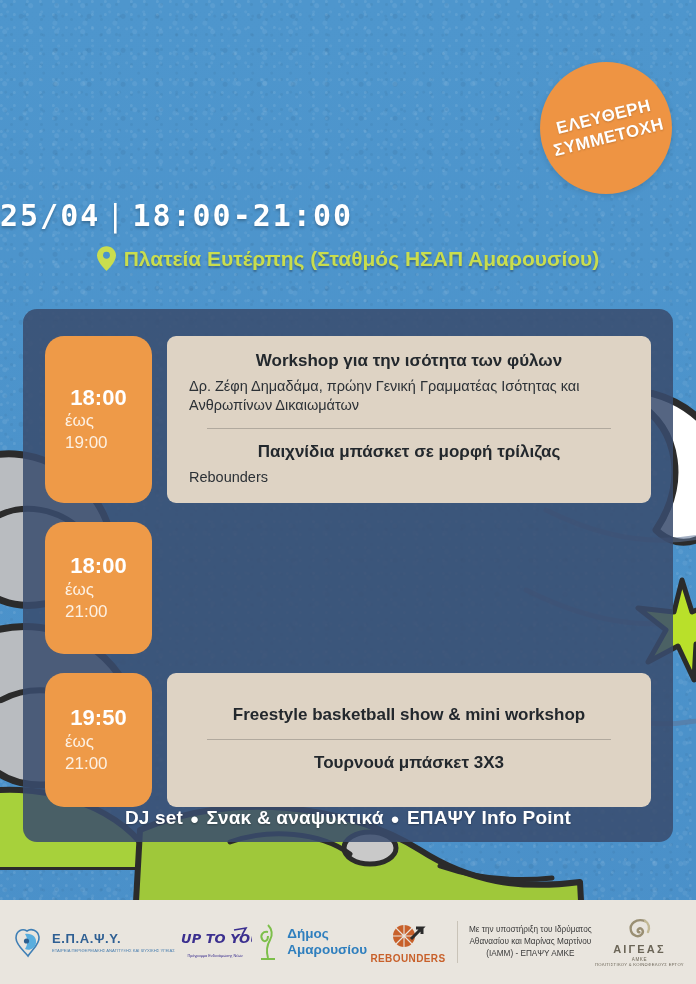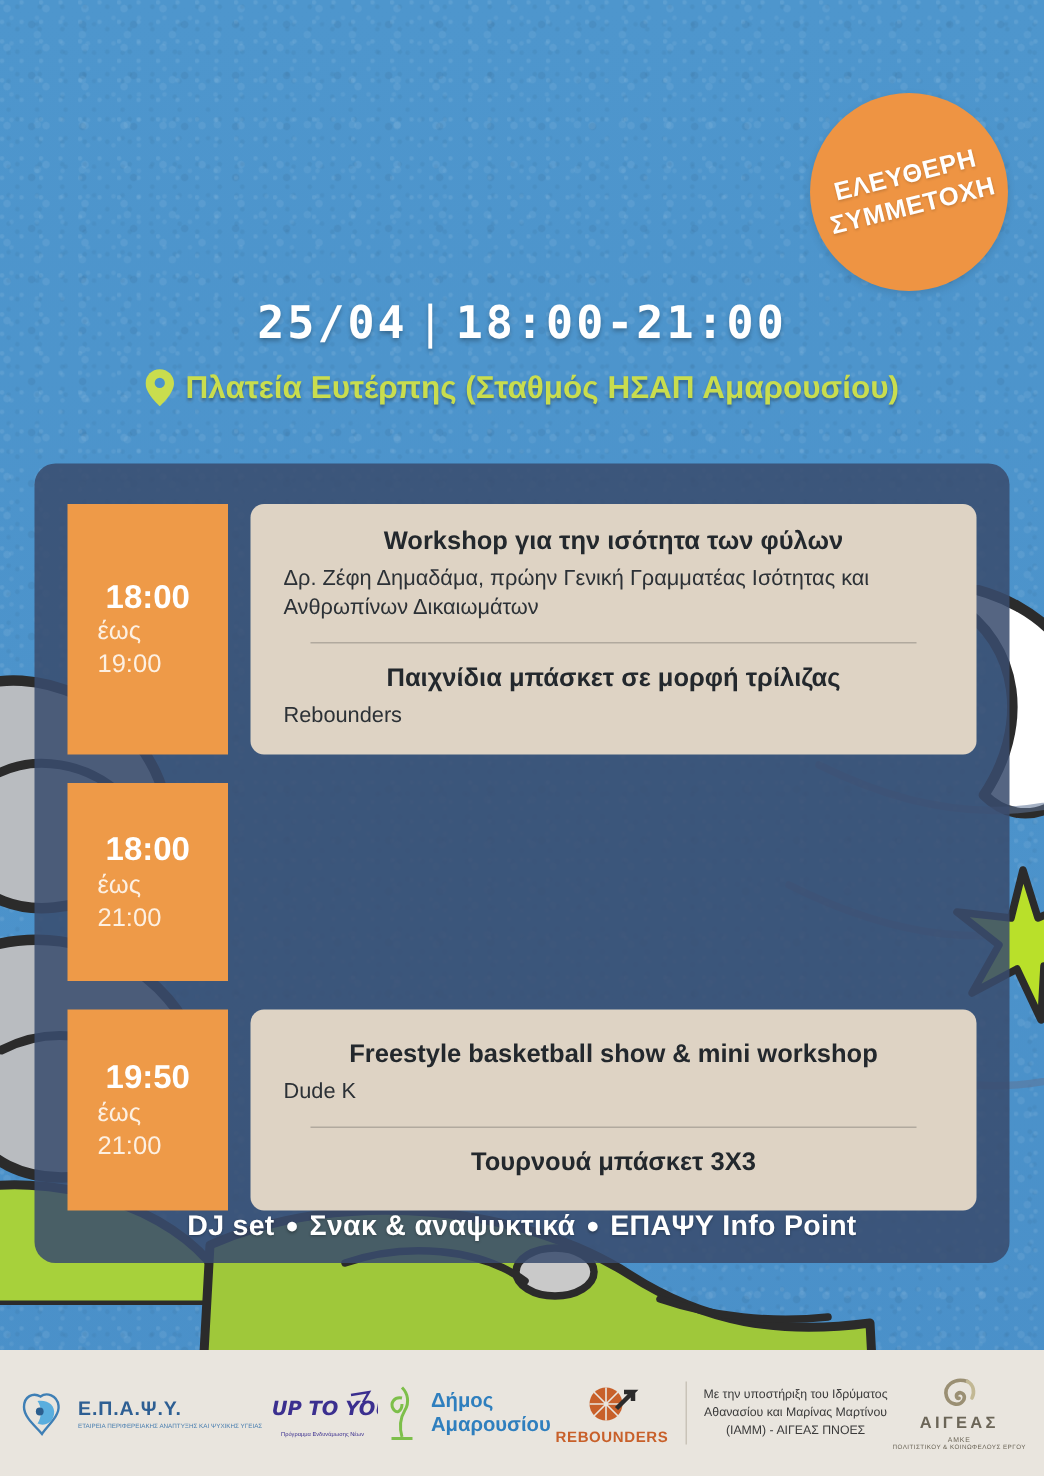--- a/index.html
+++ b/index.html
@@ -70,7 +70,6 @@
 
   .datetime{
     position:absolute; left:0; right:0; top:198px;
-    text-align:center;
     font-family:"DejaVu Sans Mono", monospace;
     font-size:30px; font-weight:700; color:#ffffff;
     letter-spacing:2px;

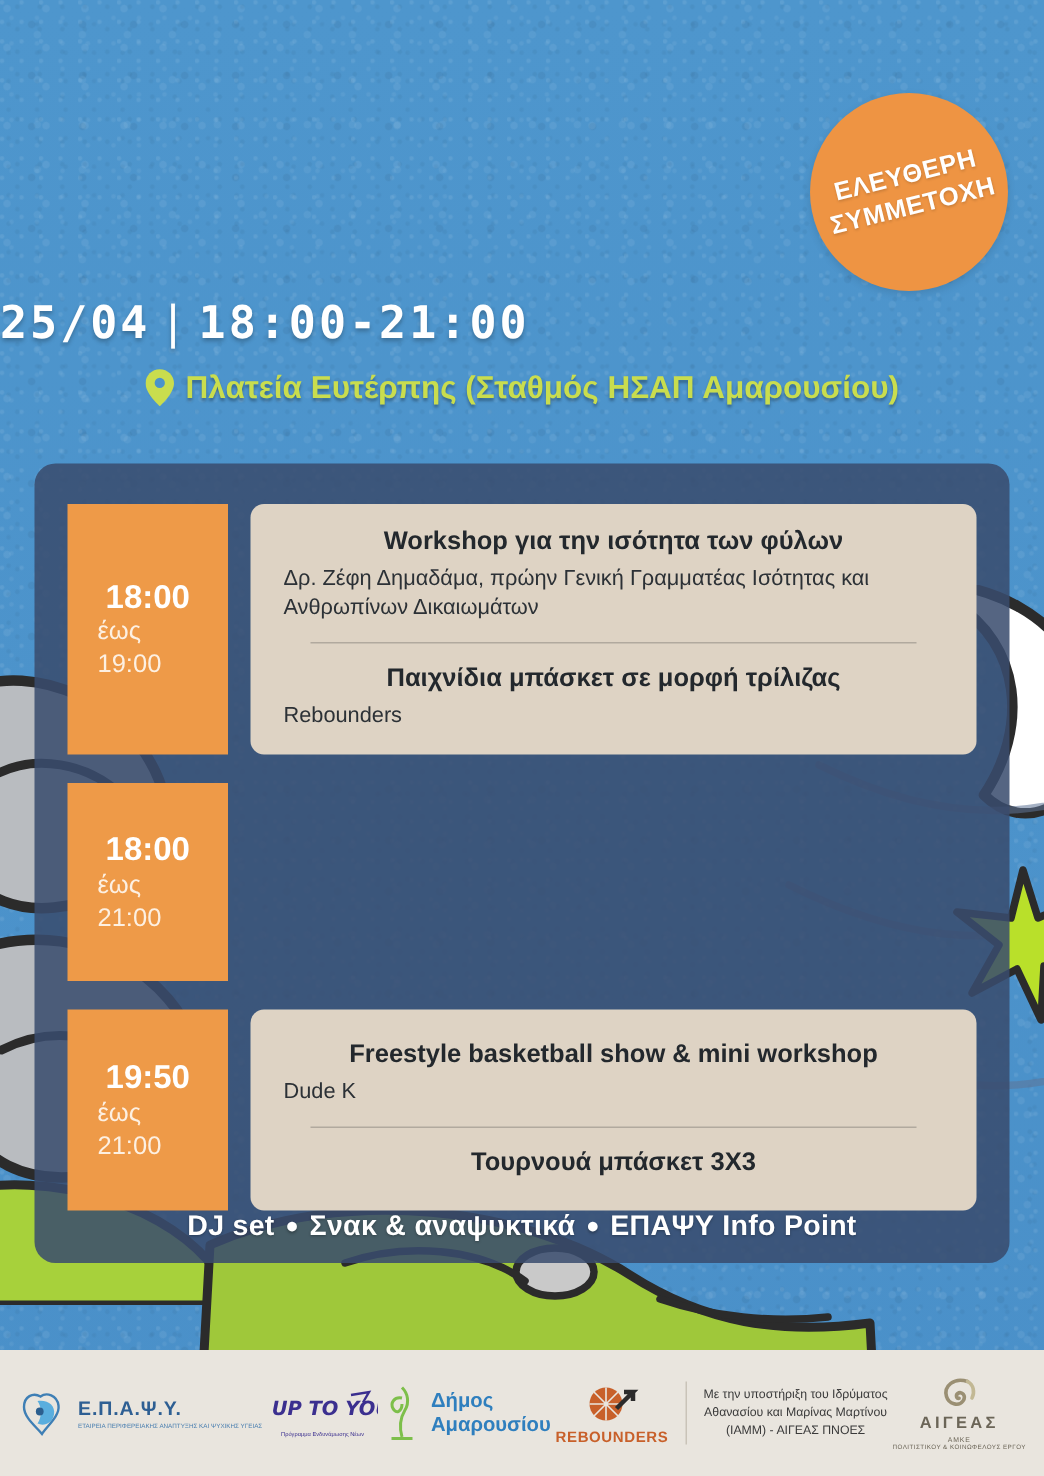--- a/index.html
+++ b/index.html
@@ -95,7 +95,7 @@
 
   .row{ display:flex; gap:15px; margin-bottom:19px; }
   .time-box{
-    width:107px; flex:none; border-radius:0;
+    width:107px; flex:none; border-radius:19px;
     background:#ee9a48;
     display:flex; flex-direction:column; align-items:center; justify-content:center;
     color:#fff; padding:8px 20px;

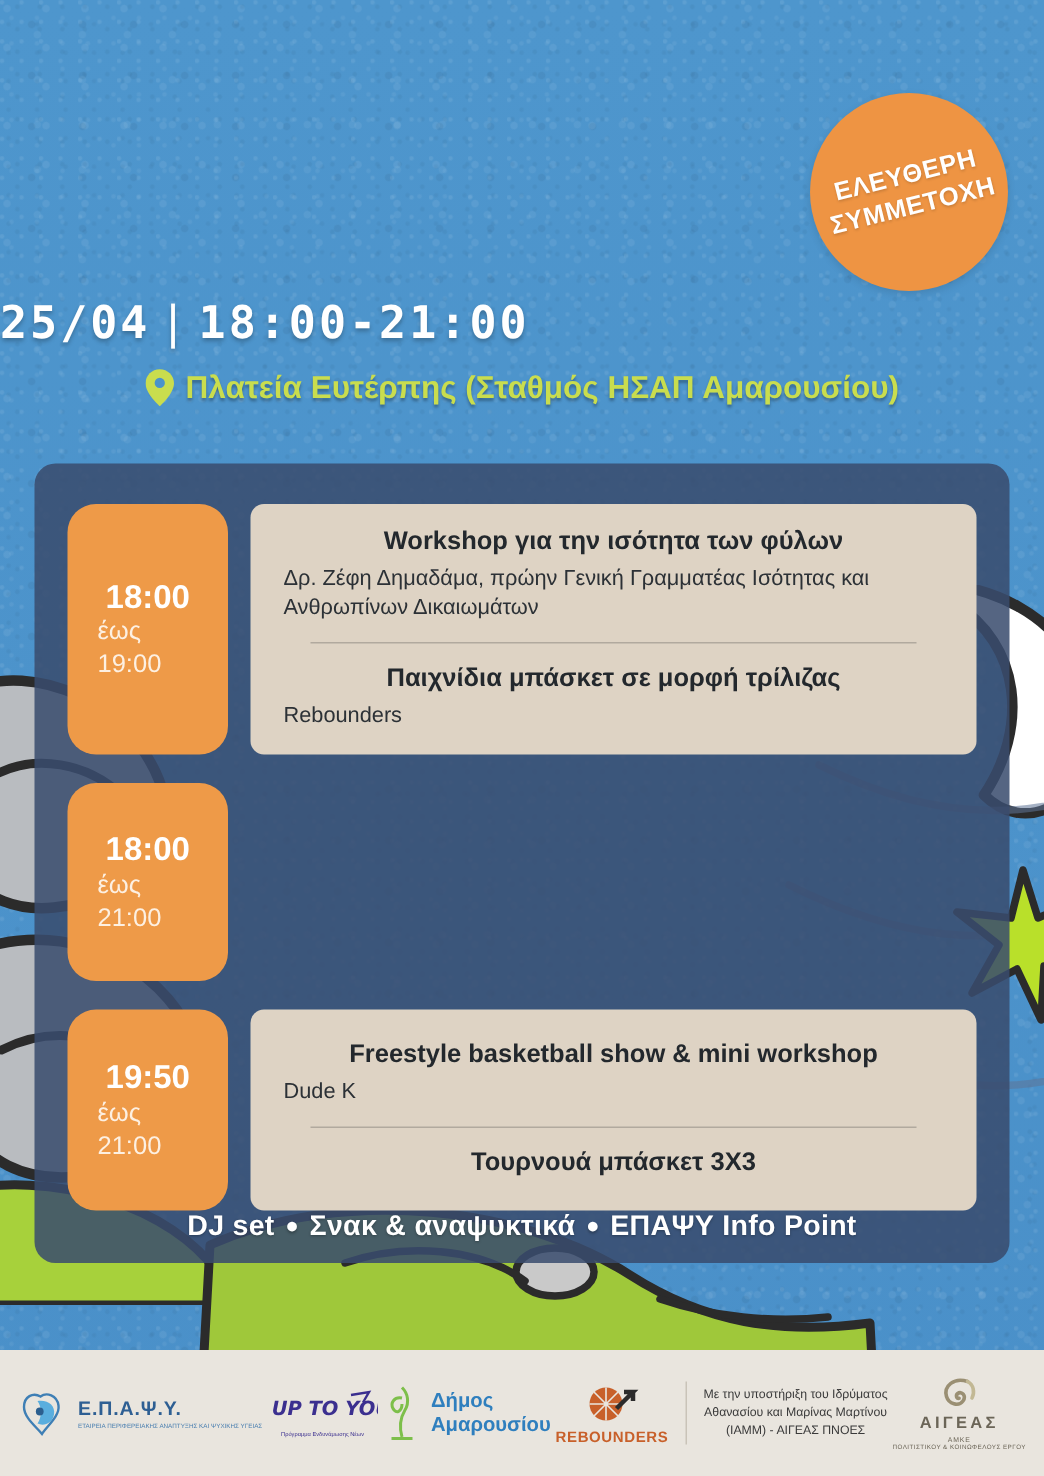--- a/index.html
+++ b/index.html
@@ -255,7 +255,6 @@
       </div>
       <div class="card">
         <div class="ev-title">Freestyle basketball show &amp; mini workshop</div>
-        <div class="ev-sub">Dude K</div>
         <div class="divider"></div>
         <div class="ev-title">Τουρνουά μπάσκετ 3Χ3</div>
       </div>

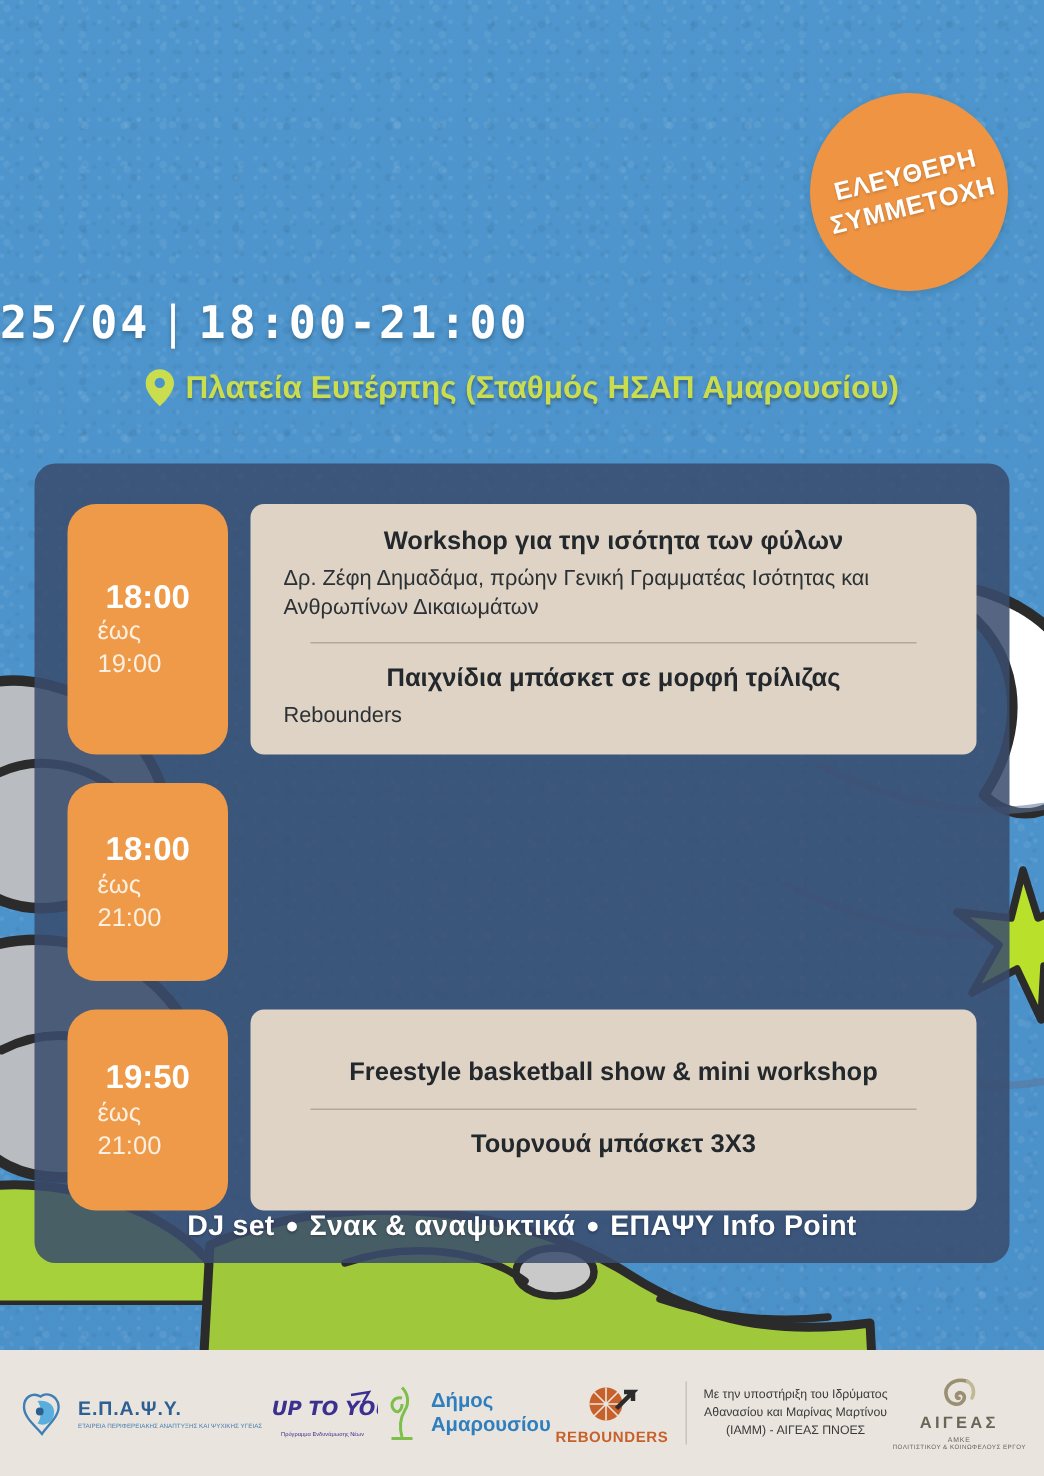--- a/index.html
+++ b/index.html
@@ -313,7 +313,7 @@
     <div class="support-text">
       <div>Με την υποστήριξη του Ιδρύματος</div>
       <div>Αθανασίου και Μαρίνας Μαρτίνου</div>
-      <div>(ΙΑΜΜ) - ΑΙΓΕΑΣ ΠΝΟΕΣ</div>
+      <div>(ΙΑΜΜ) - ΕΠΑΨΥ ΑΜΚΕ</div>
     </div>
 
     <div class="sp-col">

